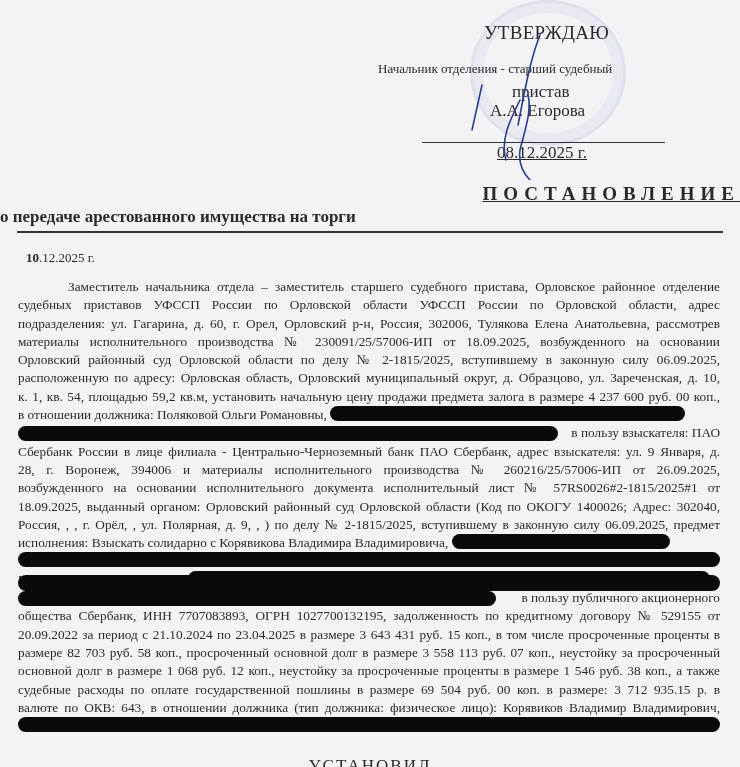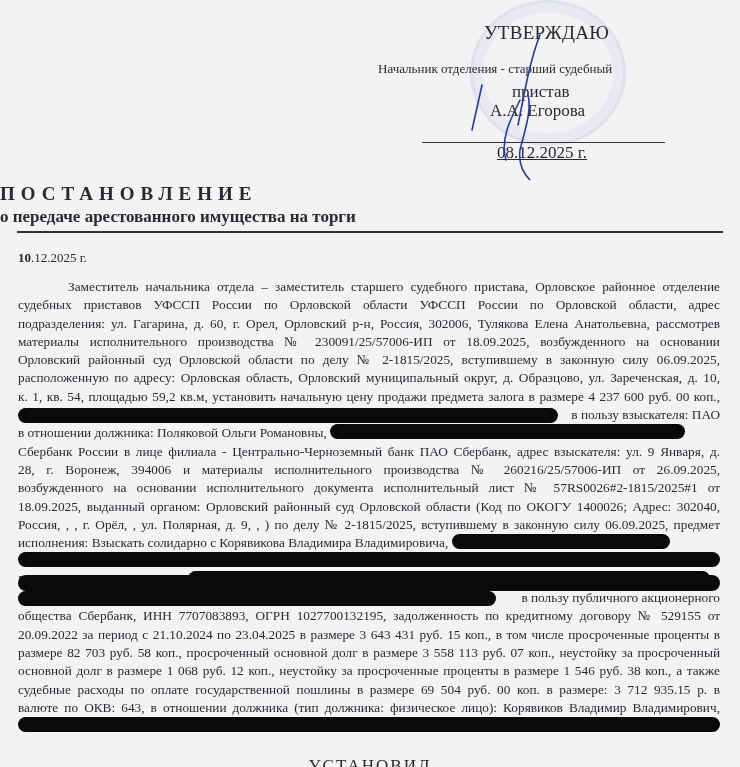--- a/index.html
+++ b/index.html
@@ -36,8 +36,8 @@
     }
     .signature { position: absolute; left: 470px; top: 30px; width: 120px; height: 150px; }
     .doc-title {
-      position: absolute; left: 0; width: 740px; top: 183px; text-align: left;
-      font-size: 19px; font-weight: bold; letter-spacing: 6px;
+      position: absolute; left: 0; width: 740px; top: 183px; text-align: right;
+      font-size: 19px; font-weight: bold; letter-spacing: 6px; text-decoration: underline;
     }
     .doc-subtitle {
       position: absolute; left: 0; width: 740px; top: 207px; 

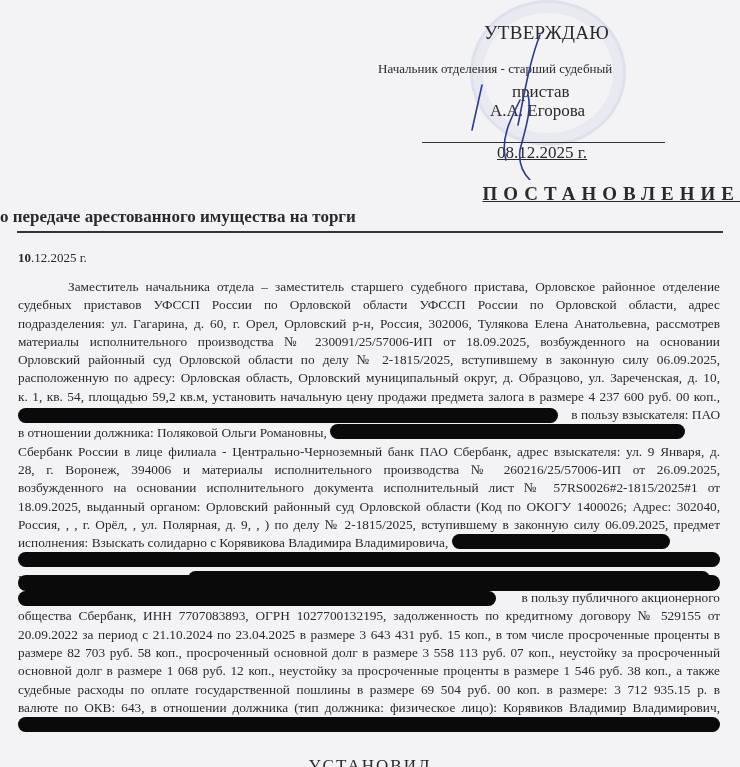--- a/index.html
+++ b/index.html
@@ -47,7 +47,7 @@
       position: absolute; left: 17px; top: 231px; width: 706px; height: 2px; background: #333;
     }
     .doc-date { position: absolute; left: 18px; top: 250px; font-size: 13px; }
-    .doc-date b { font-weight: bold; }
+    .doc-date b { font-weight: bold; margin-left: 8px; }
     .body-text {
       position: absolute; left: 18px; top: 278px; width: 702px;
       font-size: 13.3px; line-height: 18.3px; text-align: justify;

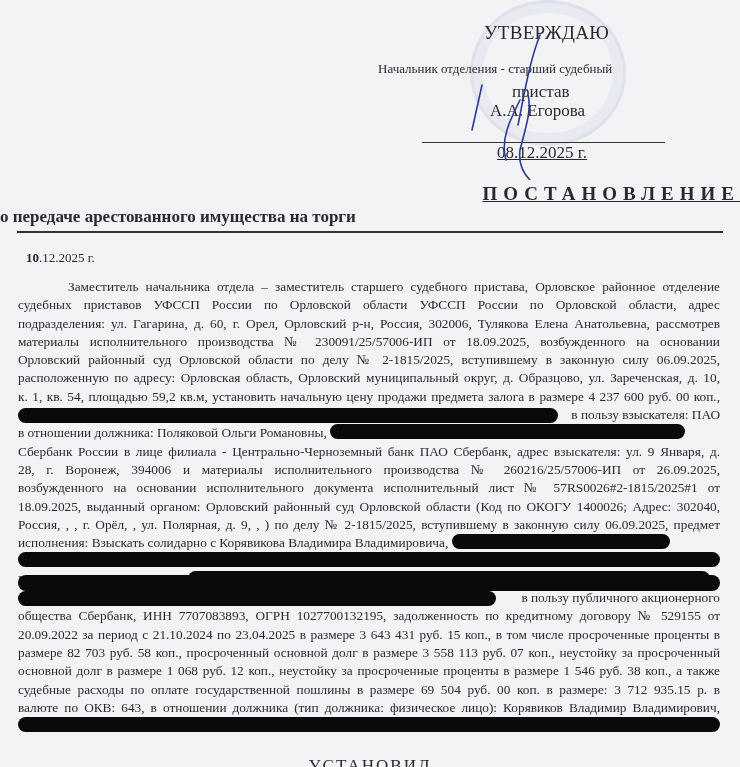--- a/index.html
+++ b/index.html
@@ -97,8 +97,8 @@
     <span class="line">Орловский районный суд Орловской области по делу № 2-1815/2025, вступившему в законную силу 06.09.2025,</span>
     <span class="line">расположенную по адресу: Орловская область, Орловский муниципальный округ, д. Образцово, ул. Зареченская, д. 10,</span>
     <span class="line">к. 1, кв. 54, площадью 59,2 кв.м, установить начальную цену продажи предмета залога в размере 4 237 600 руб. 00 коп.,</span>
+    <span class="line left"><span>в отношении должника: Поляковой Ольги Романовны,</span> <span class="redact" style="width:355px"></span></span>
     <span class="line" style="text-align:right;text-align-last:right"><span class="redact" style="width:540px;float:left;margin-top:2px"></span><span>в пользу взыскателя: ПАО</span></span>
-    <span class="line left"><span>в отношении должника: Поляковой Ольги Романовны,</span> <span class="redact" style="width:355px"></span></span>
     <span class="line">Сбербанк России в лице филиала - Центрально-Черноземный банк ПАО Сбербанк, адрес взыскателя: ул. 9 Января, д.</span>
     <span class="line">28, г. Воронеж, 394006 и материалы исполнительного производства № 260216/25/57006-ИП от 26.09.2025,</span>
     <span class="line">возбужденного на основании исполнительного документа исполнительный лист № 57RS0026#2-1815/2025#1 от</span>

